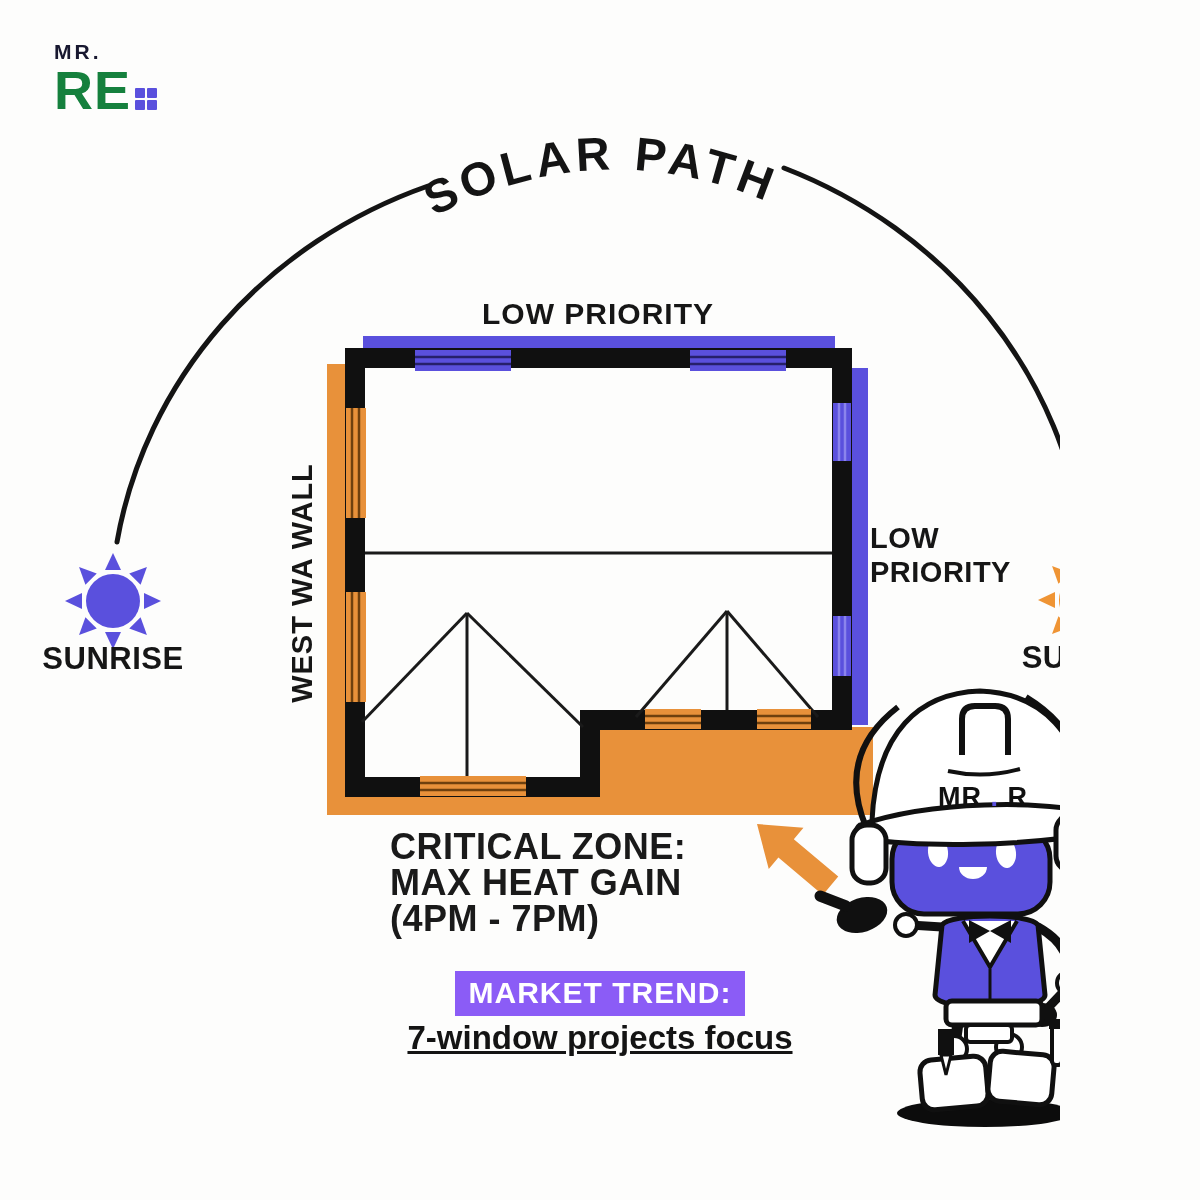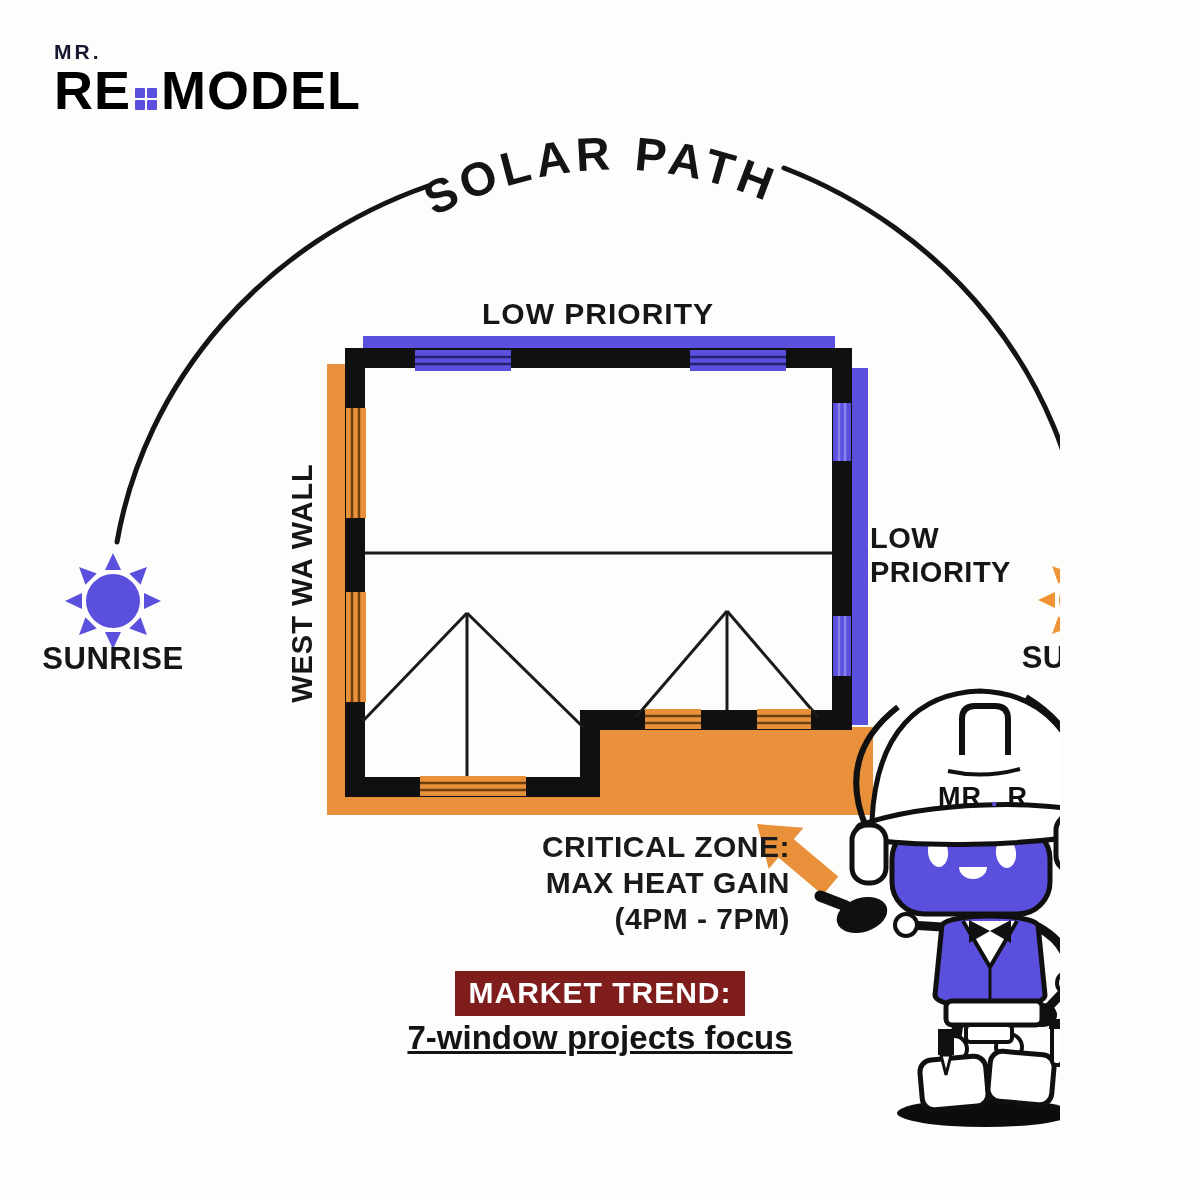--- a/index.html
+++ b/index.html
@@ -11,7 +11,7 @@
   .brand{position:absolute;left:54px;top:40px;}
   .brand-prefix{font-size:21px;font-weight:bold;letter-spacing:3px;color:#181830;}
   .brand-name{display:flex;align-items:flex-end;font-size:54px;font-weight:bold;
-              letter-spacing:1px;color:#000000;line-height:0.82;margin-top:4px;}
+              letter-spacing:1px;color:#15803d;line-height:0.82;margin-top:4px;}
   .brand-grid{display:grid;grid-template-columns:10px 10px;grid-auto-rows:10px;gap:2px;
               margin:0 4px 2px 4px;}
   .brand-grid i{background:#5a50dd;border-radius:1px;}

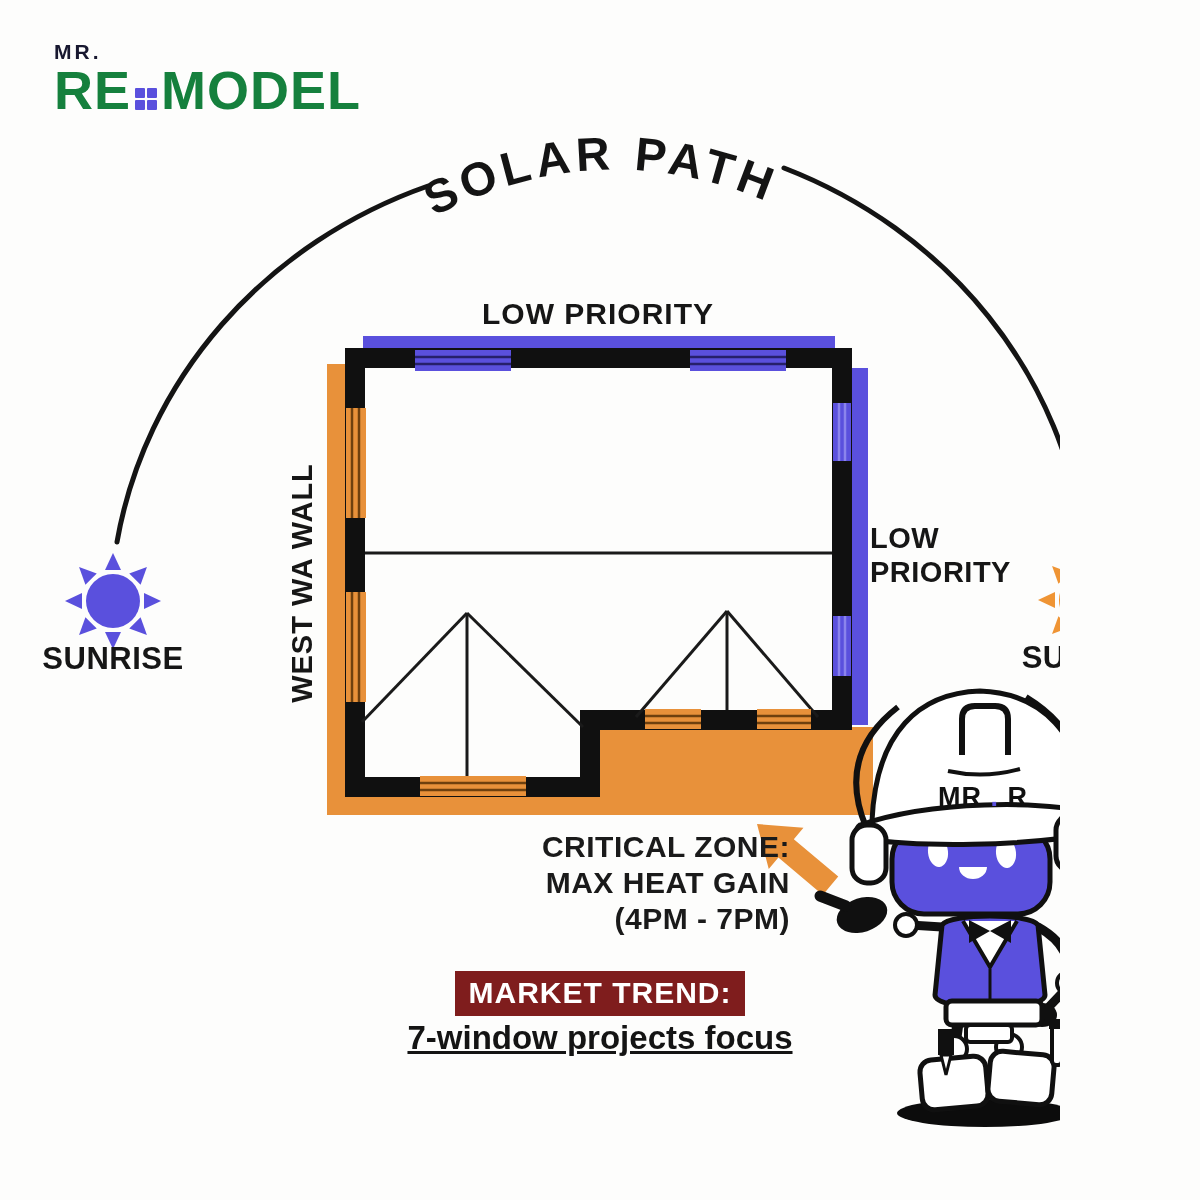--- a/index.html
+++ b/index.html
@@ -46,7 +46,6 @@
           <i></i>
           <i></i>
         </span>
-      <span>MODEL</span>
     </div>
   </div>
 

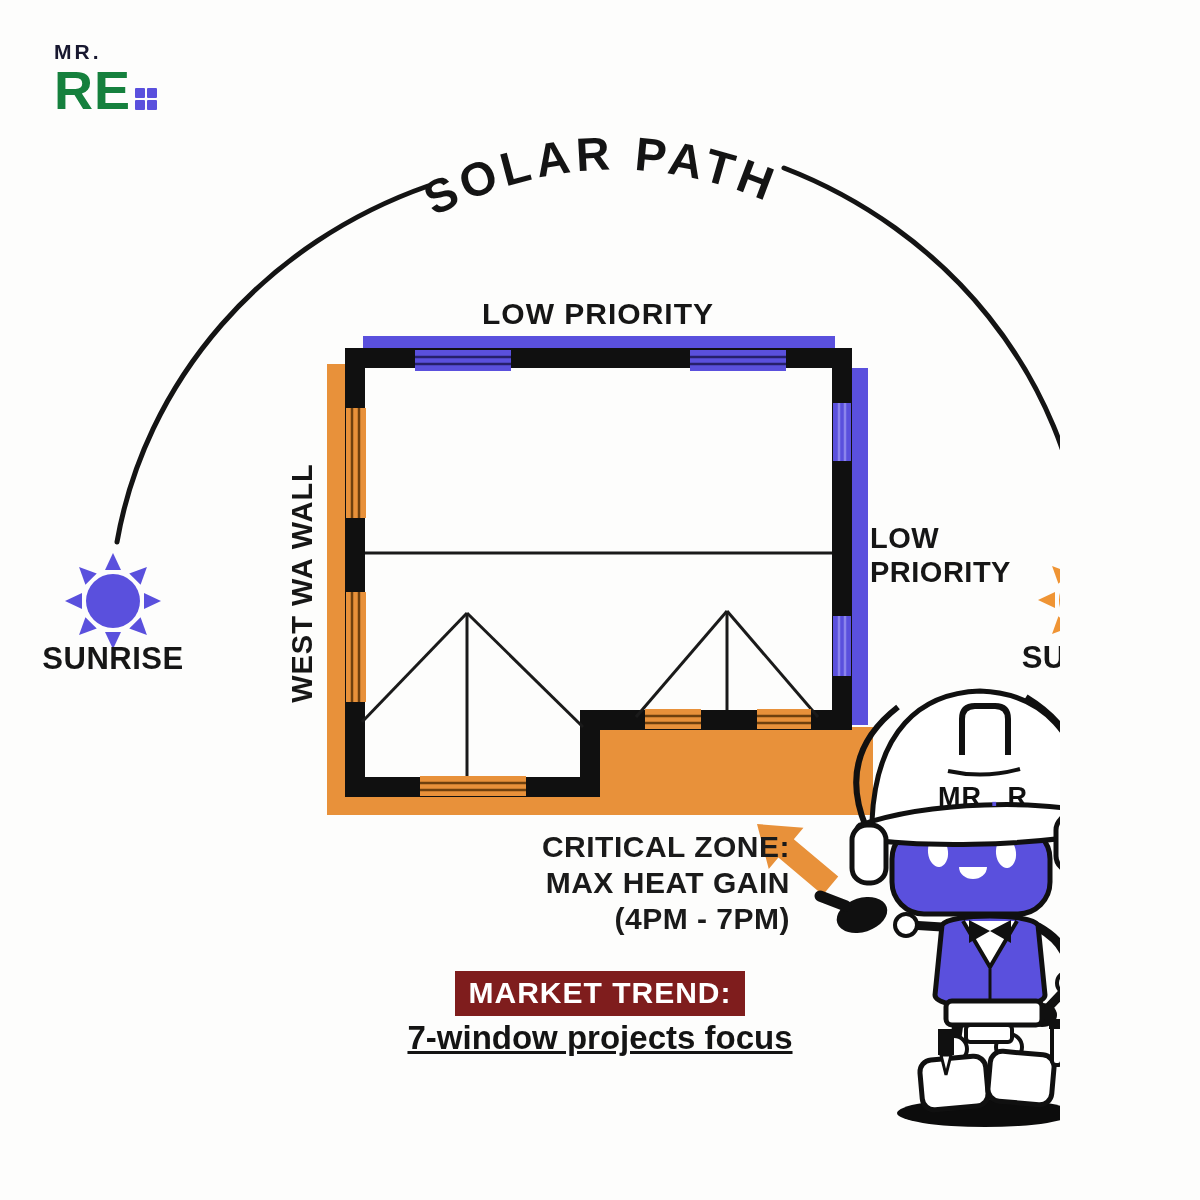--- a/index.html
+++ b/index.html
@@ -23,8 +23,8 @@
                  font-size:29px;letter-spacing:1px;transform:rotate(-90deg);}
   .lbl-sunrise{left:33px;top:641px;width:160px;text-align:center;font-size:31px;letter-spacing:0.5px;}
   .lbl-sunset{left:1006px;top:640px;width:160px;text-align:center;font-size:31px;letter-spacing:0.5px;}
-  .critical{position:absolute;left:390px;top:829px;width:400px;text-align:right;
-            font-size:30px;line-height:36px;font-weight:bold;color:#1a1a1a;letter-spacing:0.5px;}
+  .critical{position:absolute;left:390px;top:829px;width:400px;text-align:left;
+            font-size:36px;line-height:36px;font-weight:bold;color:#1a1a1a;letter-spacing:0.5px;}
   .market{position:absolute;left:300px;top:971px;width:600px;display:flex;
           flex-direction:column;align-items:center;gap:3px;}
   .market-badge{display:inline-block;background:#7f1d1d;color:#ffffff;font-weight:bold;

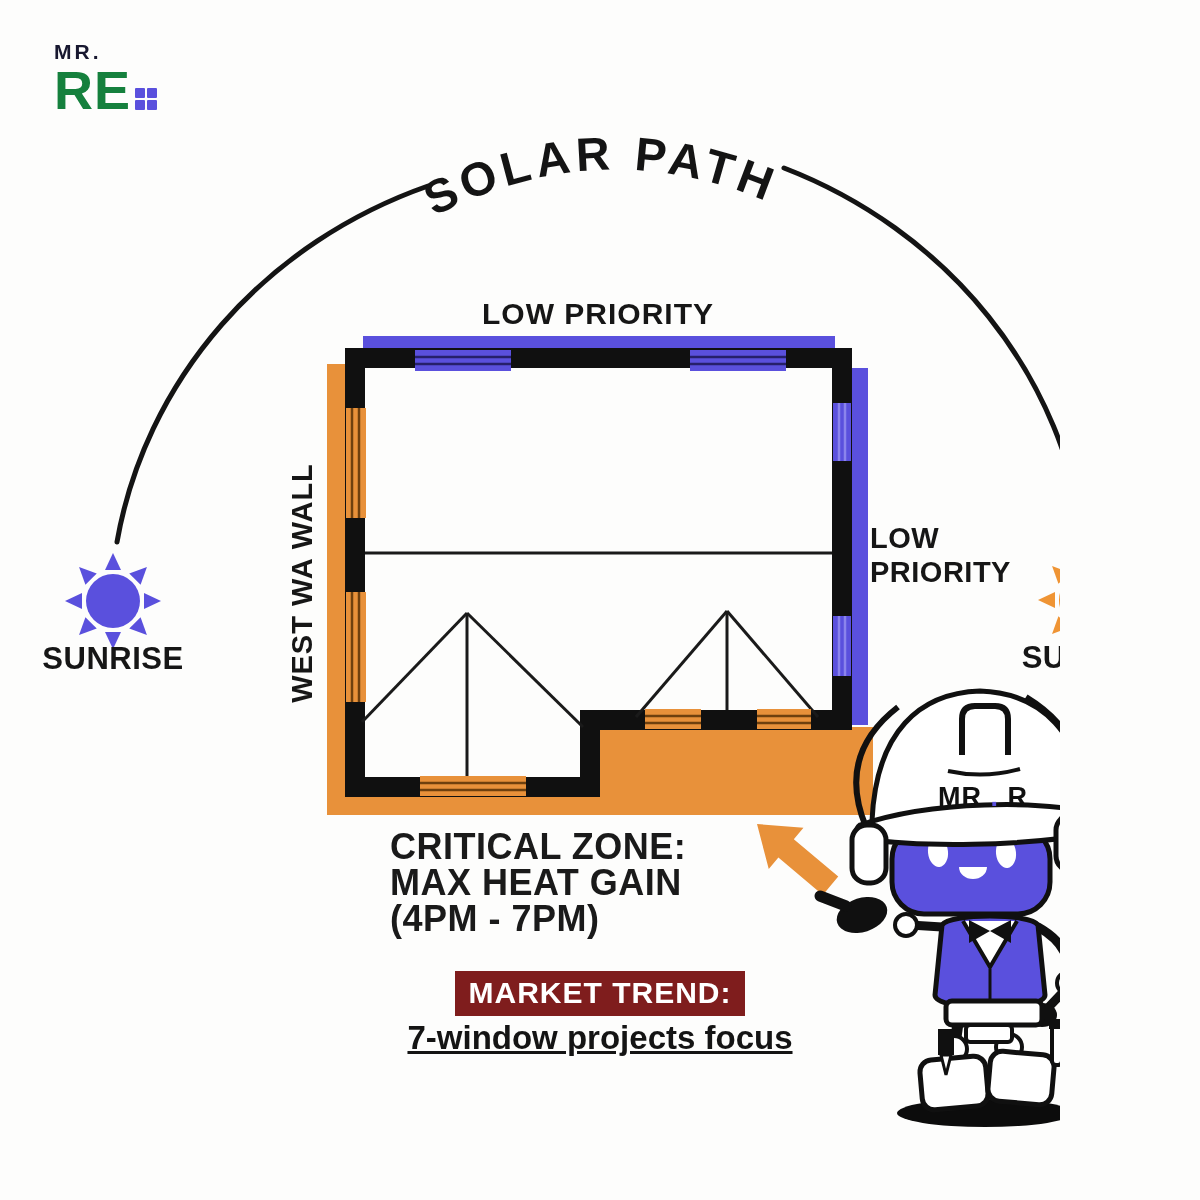--- a/index.html
+++ b/index.html
@@ -27,7 +27,7 @@
             font-size:36px;line-height:36px;font-weight:bold;color:#1a1a1a;letter-spacing:0.5px;}
   .market{position:absolute;left:300px;top:971px;width:600px;display:flex;
           flex-direction:column;align-items:center;gap:3px;}
-  .market-badge{display:inline-block;background:#7f1d1d;color:#ffffff;font-weight:bold;
+  .market-badge{display:inline-block;background:#8b5cf6;color:#ffffff;font-weight:bold;
                 font-size:30px;padding:5px 14px 6px;letter-spacing:1px;}
   .market-body{font-size:33px;font-weight:bold;line-height:37px;color:#141414;text-align:center;text-decoration:underline;}
 </style>

